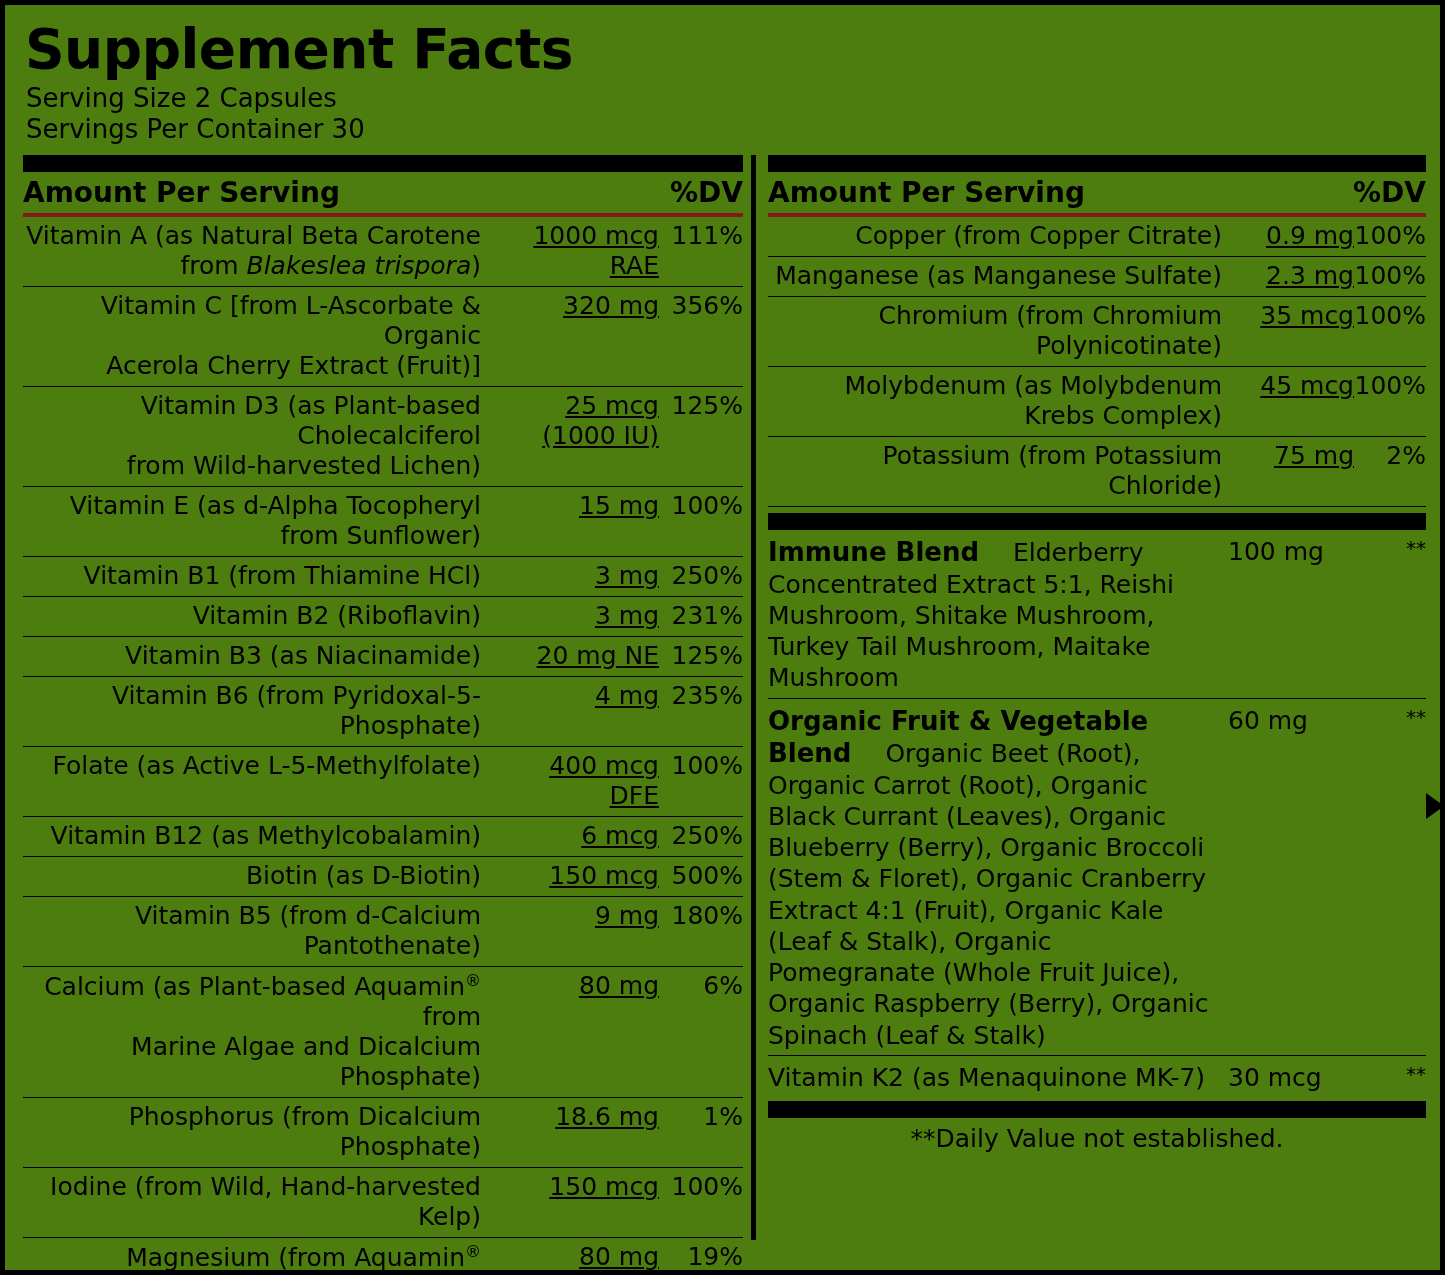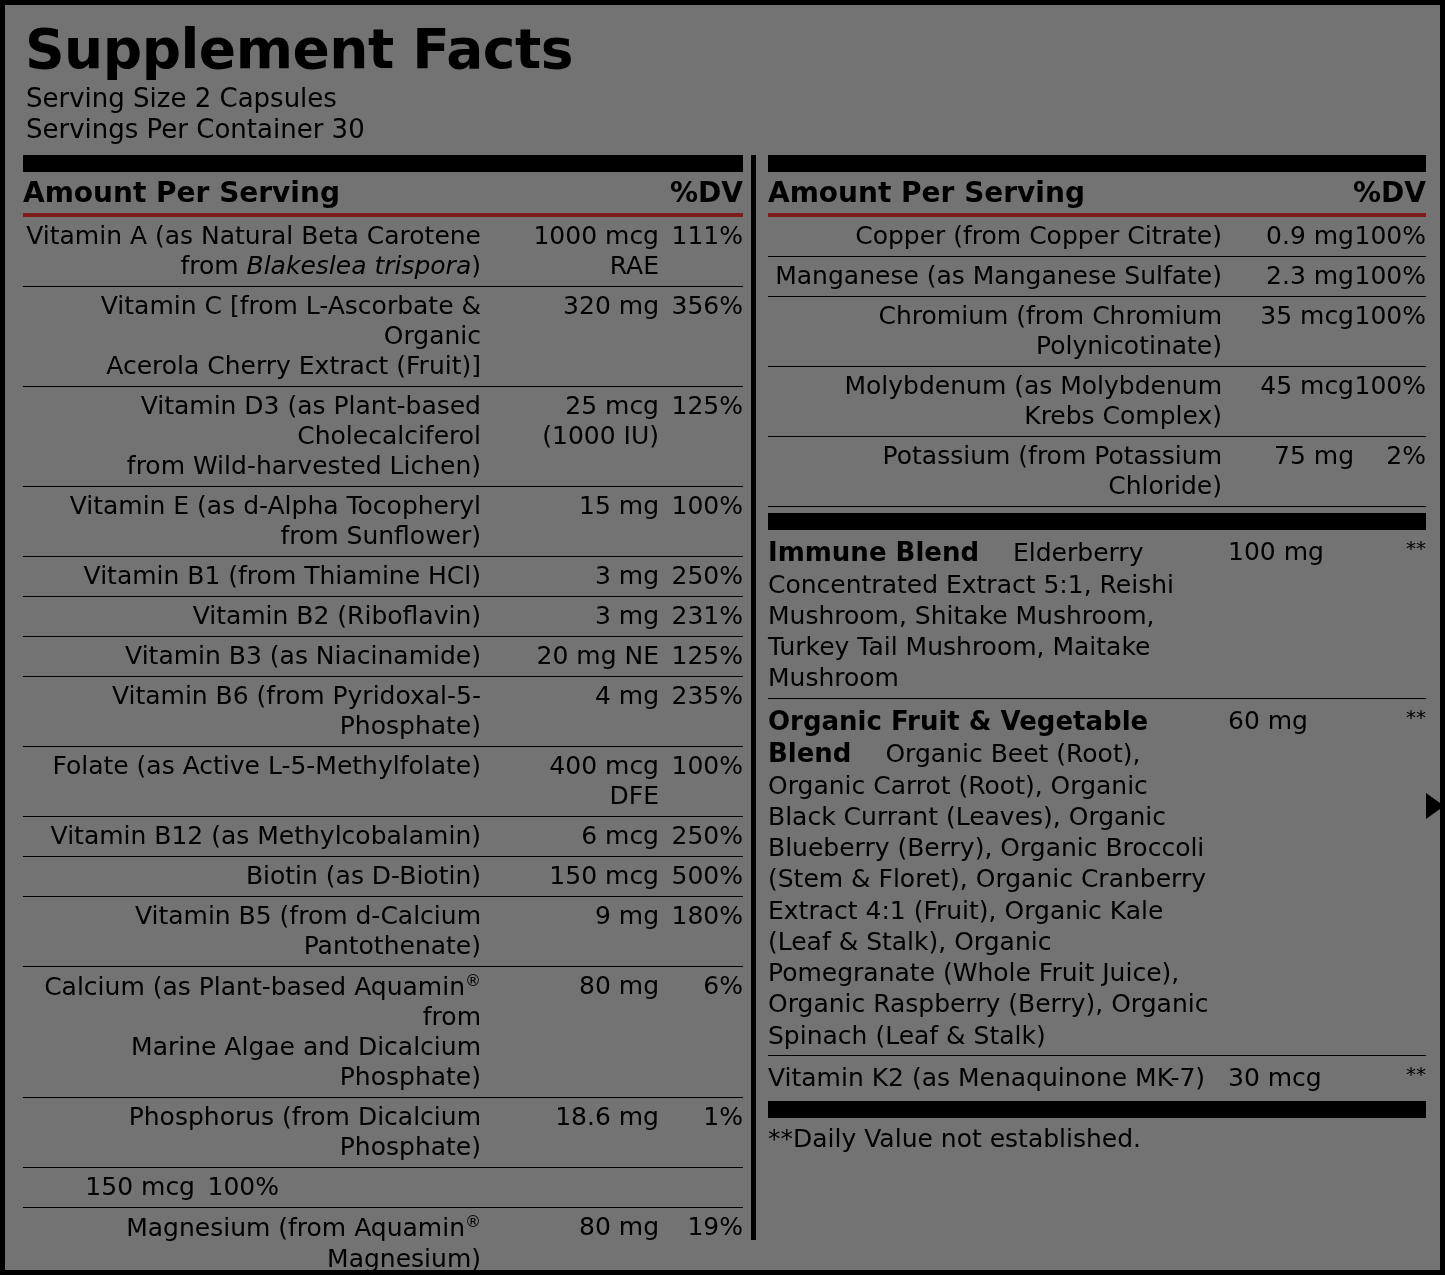--- a/index.html
+++ b/index.html
@@ -17,7 +17,7 @@
     height: 1275px;
     box-sizing: border-box;
     border: 5px solid #000;
-    background: #737373;
+    background: #4d7c0f;
     overflow: hidden;
   }
   .inner {

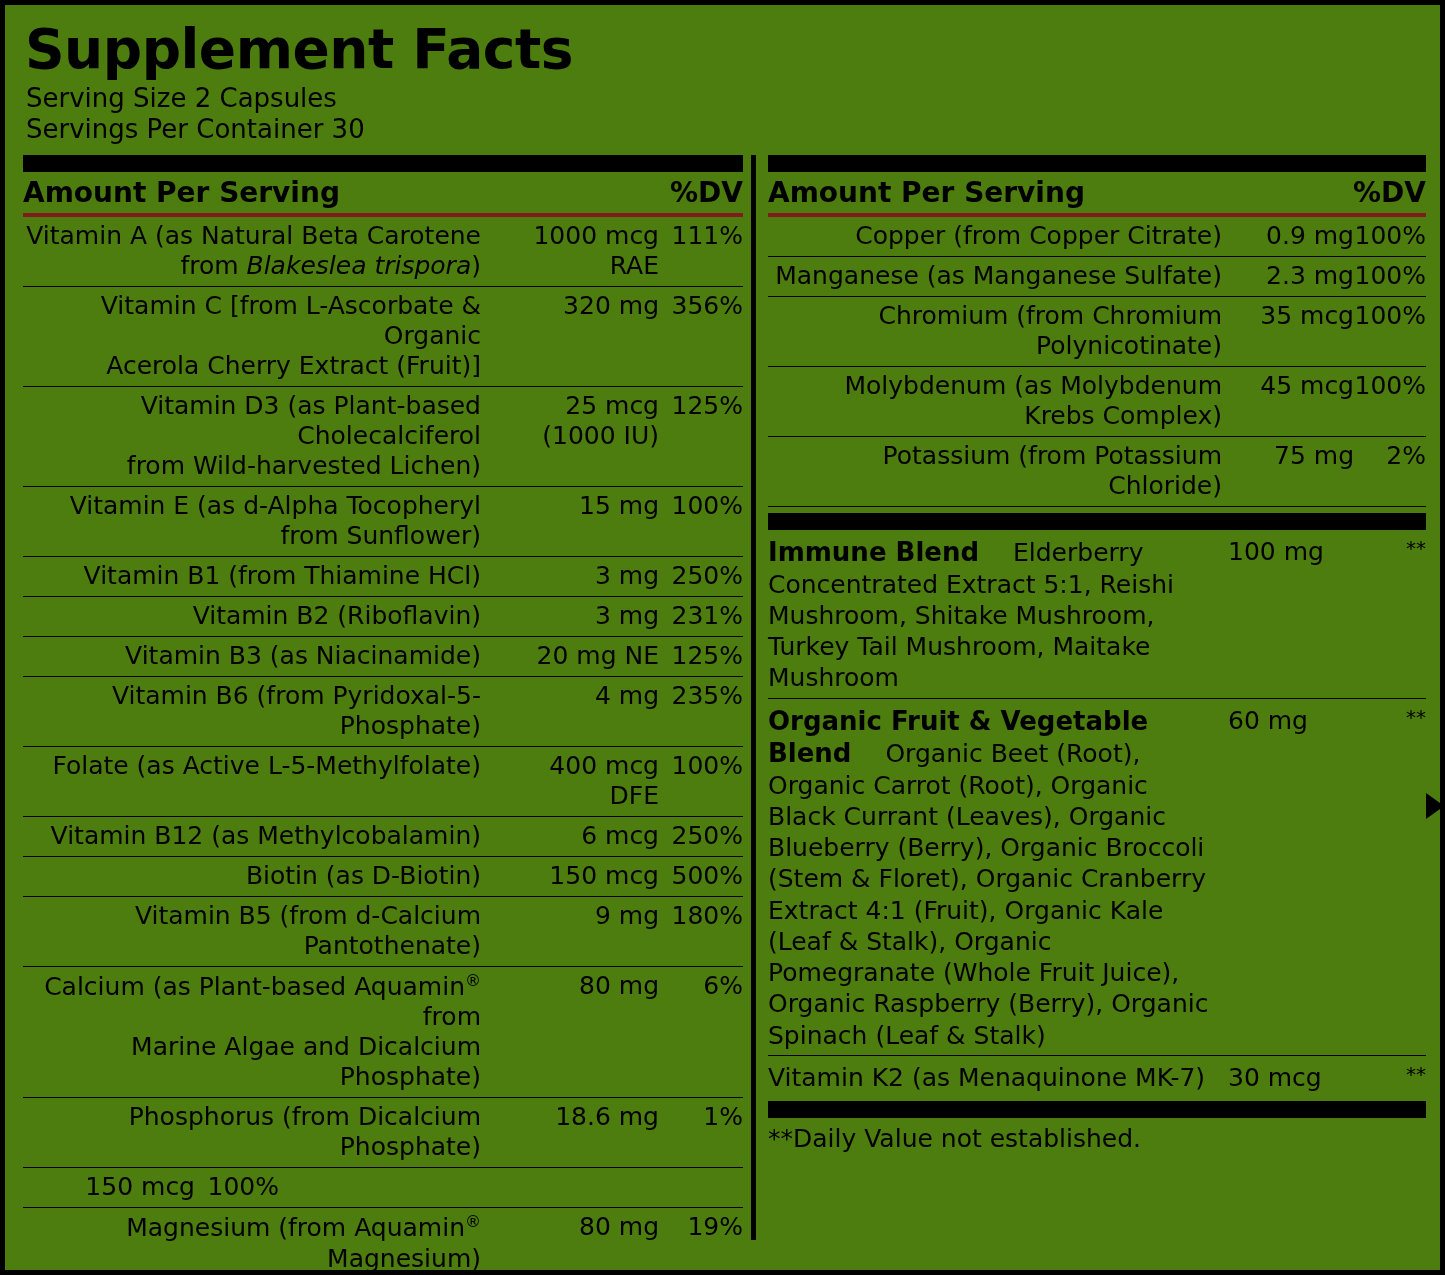--- a/index.html
+++ b/index.html
@@ -94,6 +94,7 @@
   .row .amt {
     text-align: right;
     white-space: pre-line;
+    text-decoration: underline;
   }
   .row .dv {
     text-align: right;

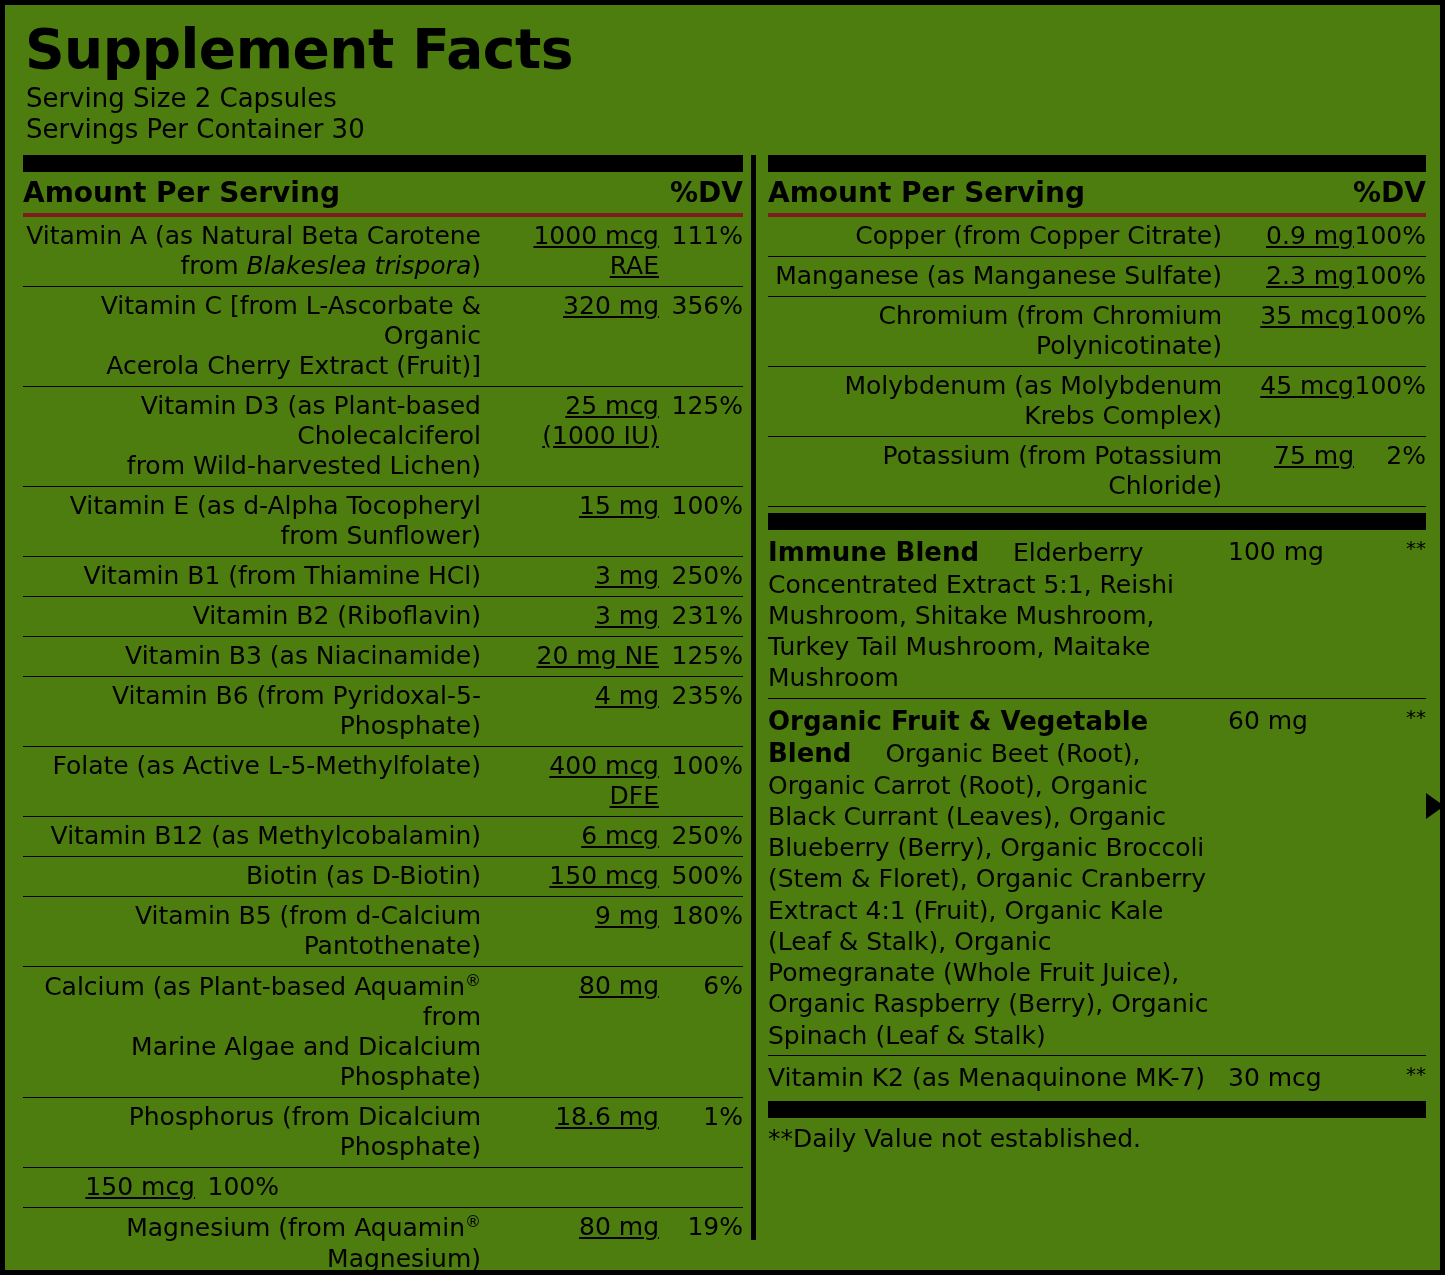--- a/index.html
+++ b/index.html
@@ -125,6 +125,7 @@
   .footnote {
     font-size: 25px;
     padding-top: 6px;
+    text-align: center;
   }
   .arrow {
     position: absolute;

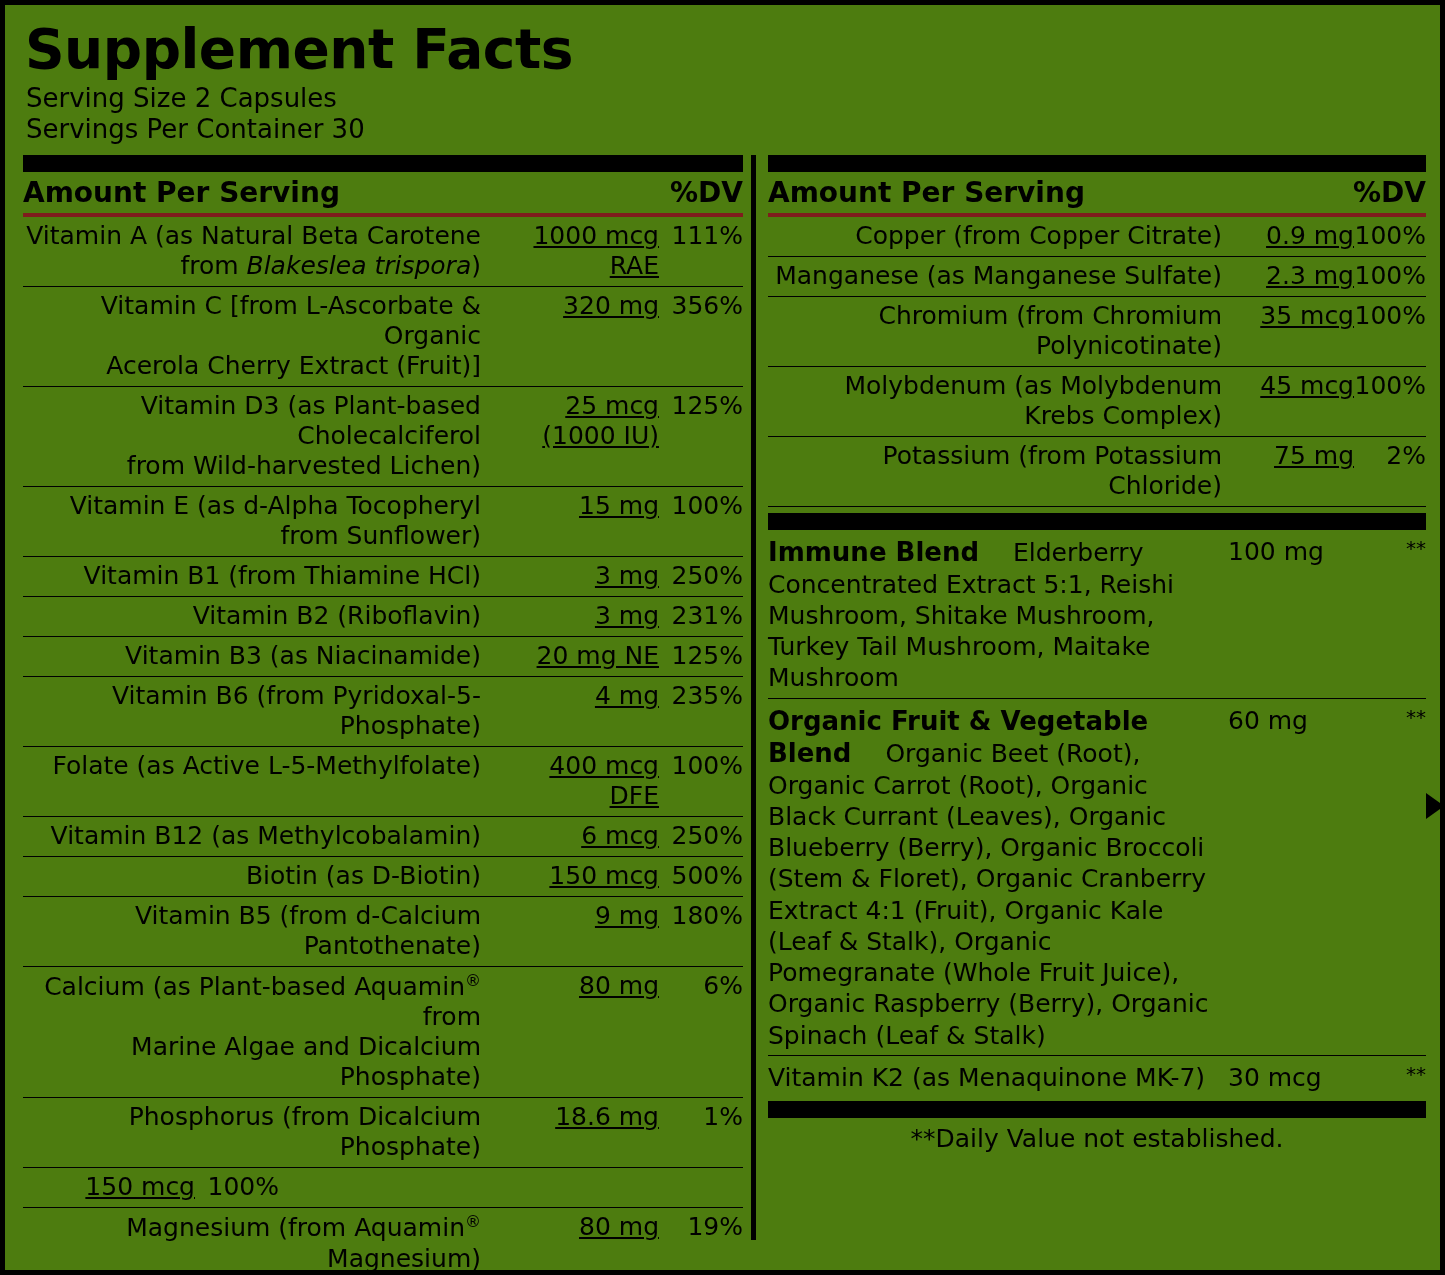--- a/index.html
+++ b/index.html
@@ -243,6 +243,7 @@
         </div>
 
         <div class="row">
+          <span class="name">Iodine (from Wild, Hand-harvested Kelp)</span>
           <span class="amt">150 mcg</span>
           <span class="dv">100%</span>
         </div>

